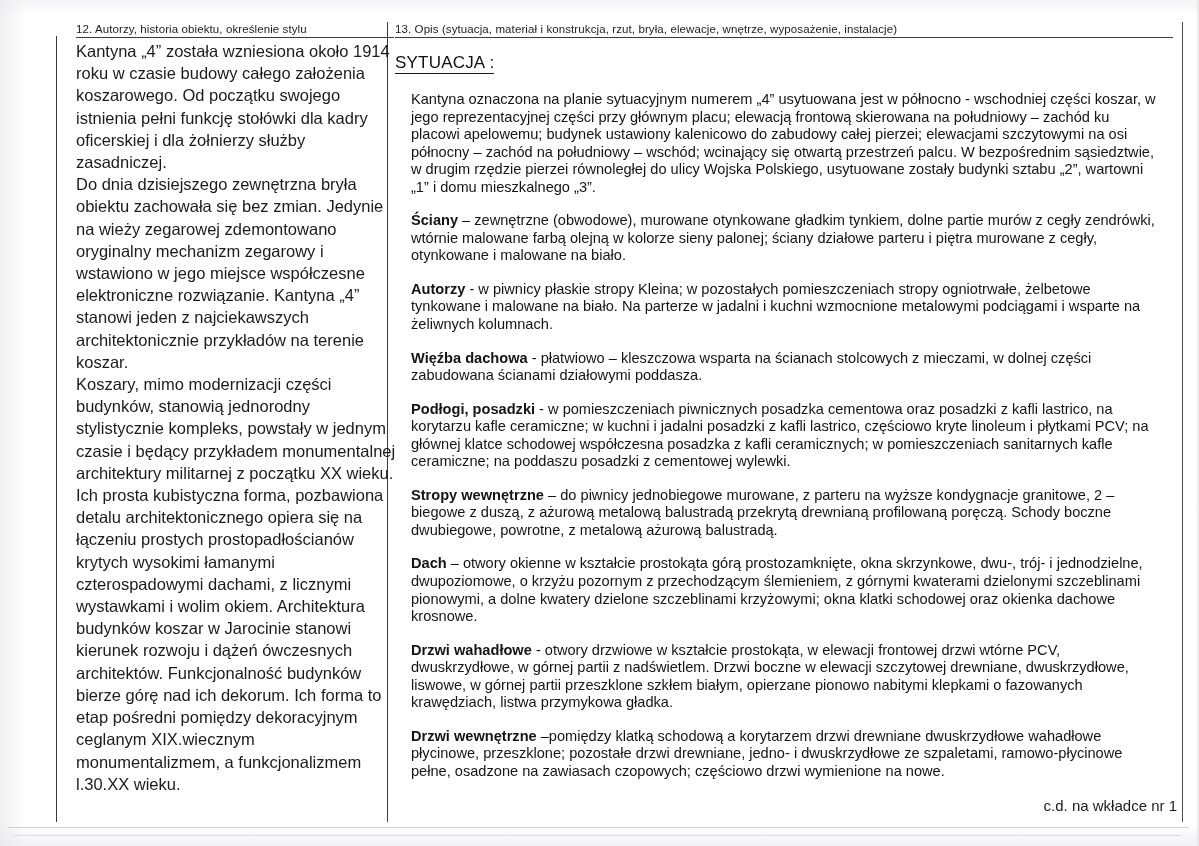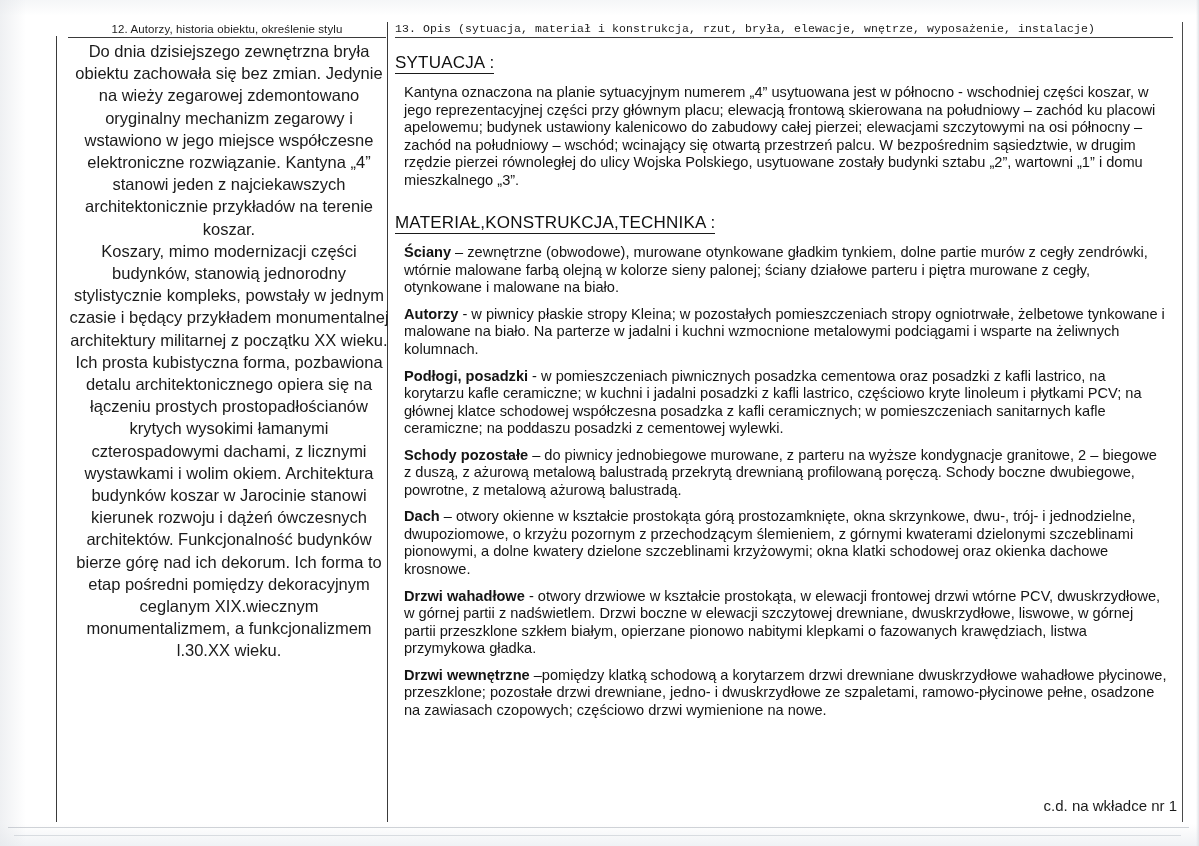--- a/index.html
+++ b/index.html
@@ -90,7 +90,7 @@
     position: absolute;
     top: 0;
   }
-  .col-left  { left: 12px;   width: 322px; text-align: center; }
+  .col-left  { left: 20px;   width: 322px; }
   .col-right { left: 339px; width: 782px; }
 
   .field-head {

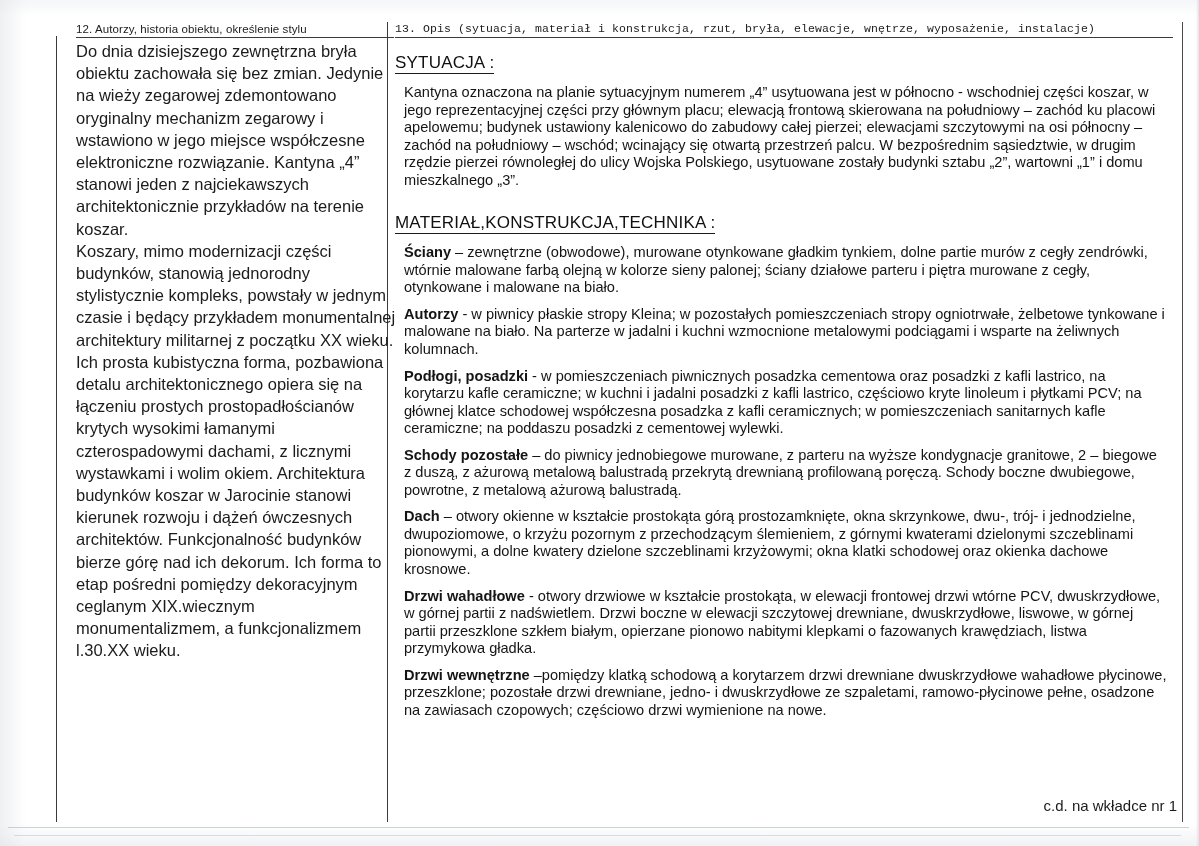--- a/index.html
+++ b/index.html
@@ -104,7 +104,7 @@
     overflow: hidden;
   }
   .col-left .field-head { width: 318px; }
-  .col-right .field-head { width: 778px; font-family: Liberation Mono, monospace; }
+  .col-right .field-head { width: 778px; }
 
   .body-left {
     padding-top: 2px;

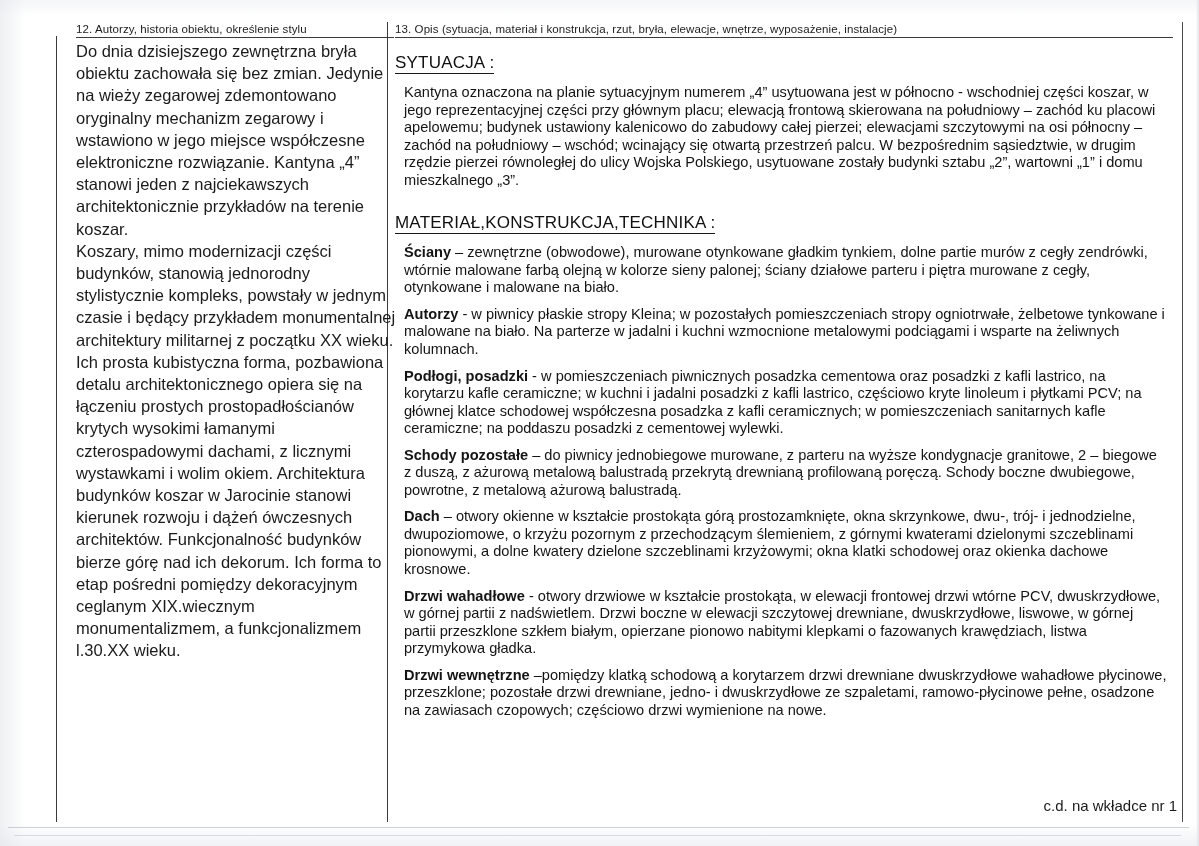--- a/index.html
+++ b/index.html
@@ -173,6 +173,7 @@
     <div class="col col-left">
       <div class="field-head">12. Autorzy, historia obiektu, określenie stylu</div>
       <div class="body-left">
+        <p>Kantyna „4”  została wzniesiona około 1914 roku w czasie budowy całego założenia koszarowego. Od początku swojego istnienia pełni funkcję stołówki  dla kadry oficerskiej i dla żołnierzy służby zasadniczej.</p>
         <p>Do dnia dzisiejszego zewnętrzna bryła obiektu zachowała się bez zmian. Jedynie na wieży zegarowej zdemontowano  oryginalny mechanizm zegarowy i wstawiono w jego miejsce współczesne elektroniczne rozwiązanie. Kantyna „4” stanowi jeden z najciekawszych architektonicznie przykładów na terenie koszar.</p>
         <p>Koszary, mimo modernizacji części budynków, stanowią jednorodny stylistycznie kompleks, powstały w jednym czasie i będący przykładem monumentalnej architektury militarnej z początku XX wieku. Ich prosta kubistyczna forma, pozbawiona detalu architektonicznego opiera się na łączeniu prostych prostopadłościanów krytych wysokimi łamanymi czterospadowymi dachami, z licznymi wystawkami i wolim okiem.  Architektura budynków koszar w Jarocinie  stanowi kierunek rozwoju i dążeń ówczesnych architektów. Funkcjonalność budynków bierze górę nad ich dekorum. Ich forma to etap pośredni pomiędzy dekoracyjnym ceglanym XIX.wiecznym monumentalizmem, a funkcjonalizmem l.30.XX wieku.</p>
       </div>

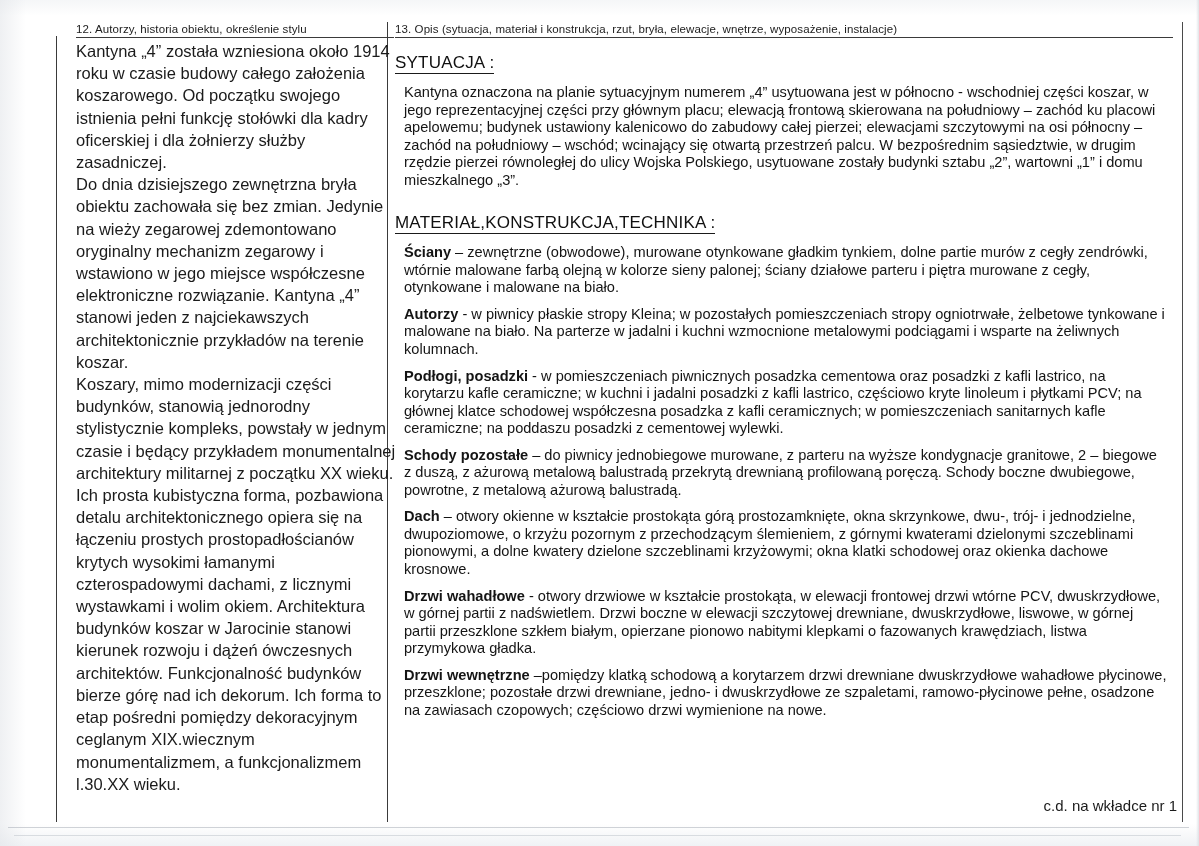--- a/index.html
+++ b/index.html
@@ -123,7 +123,7 @@
     color: #141414;
   }
   .body-right p {
-    margin: 9px;
+    margin: 16px;
   }
   .sec-title {
     display: inline-block;

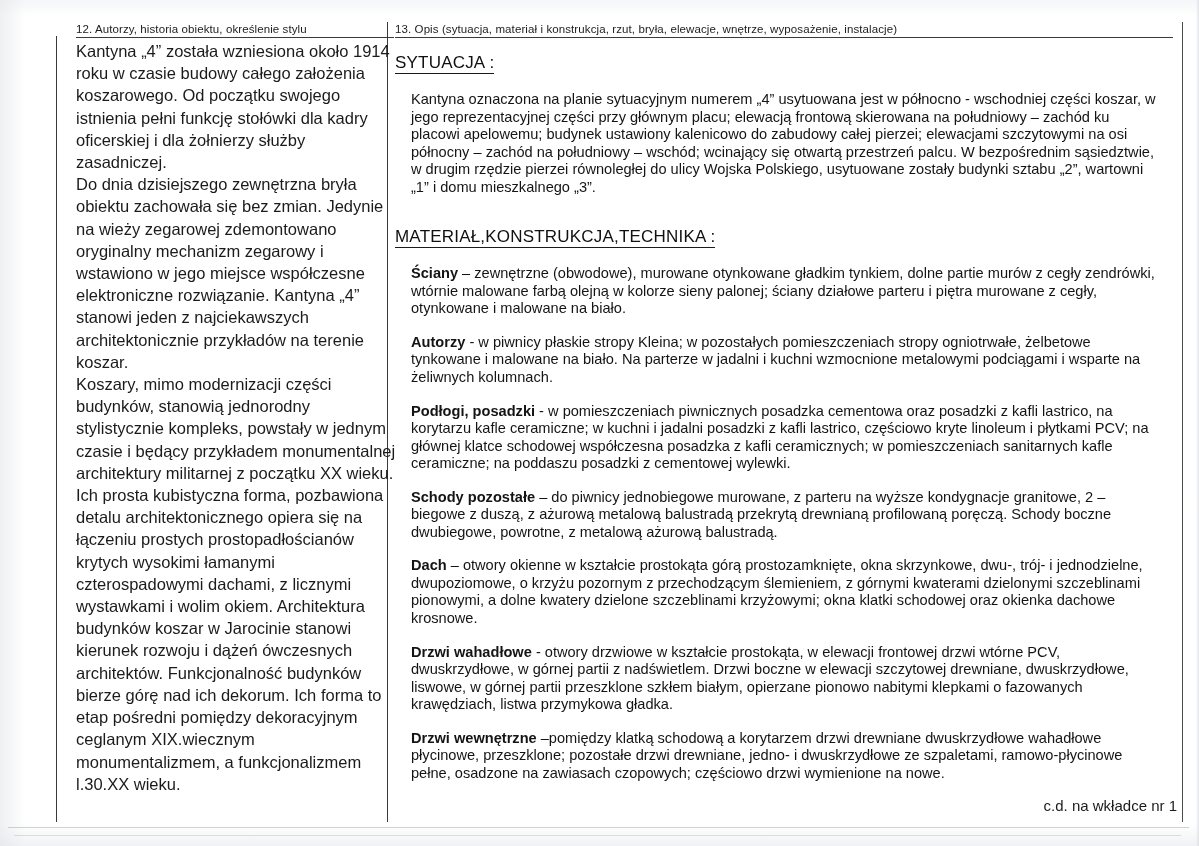--- a/index.html
+++ b/index.html
@@ -190,7 +190,6 @@
         </div>
 
         <div>
-          <div class="sec-title second">MATERIAŁ,KONSTRUKCJA,TECHNIKA :</div>
 
           <p><span class="lbl">Ściany</span><span> – zewnętrzne (obwodowe), murowane  otynkowane gładkim tynkiem, dolne partie murów z cegły zendrówki, wtórnie malowane farbą olejną w kolorze sieny palonej; ściany działowe parteru i piętra murowane z cegły, otynkowane i malowane na biało.</span></p>
 

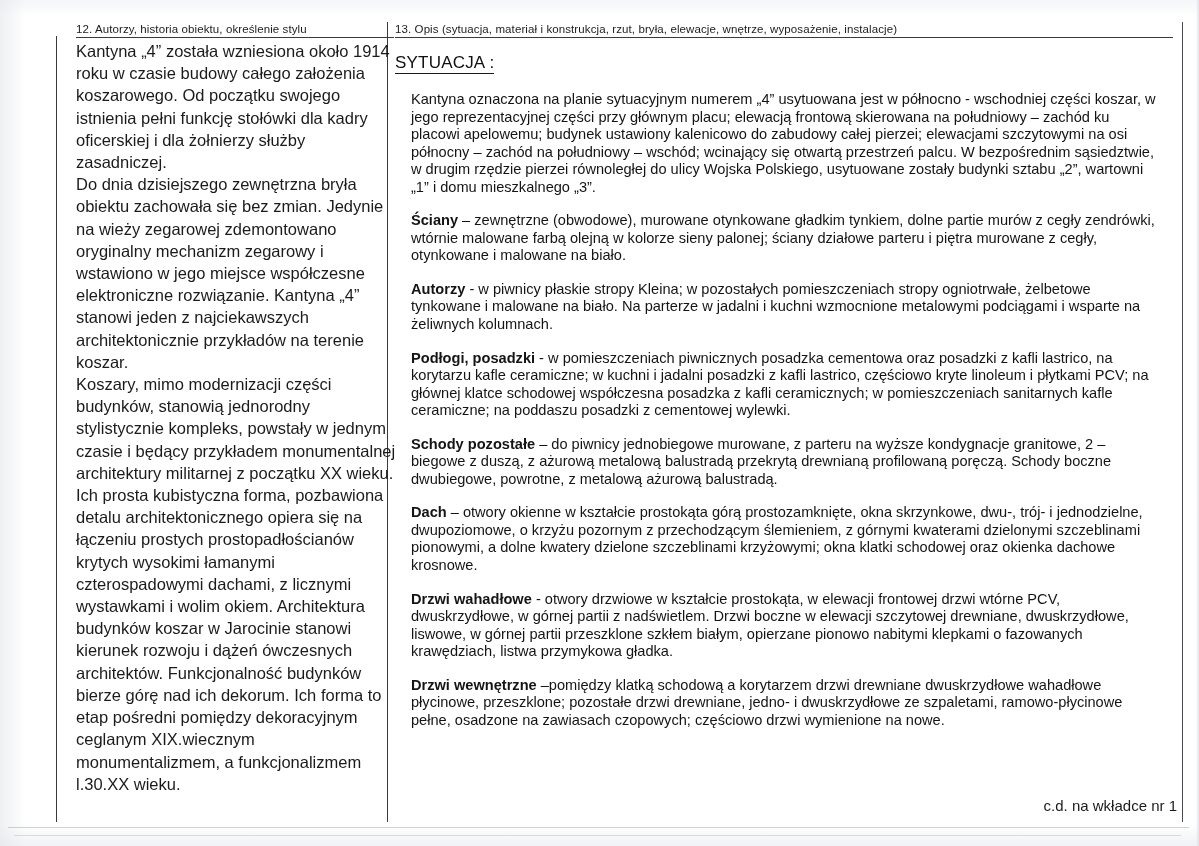--- a/index.html
+++ b/index.html
@@ -195,6 +195,7 @@
 
           <p><span class="lbl">Autorzy</span><span>  - w piwnicy płaskie stropy Kleina; w pozostałych pomieszczeniach stropy  ogniotrwałe, żelbetowe tynkowane i malowane na biało. Na parterze w jadalni i kuchni wzmocnione metalowymi podciągami i wsparte na żeliwnych kolumnach.</span></p>
 
+          <p><span class="lbl">Więźba dachowa</span><span>  - płatwiowo – kleszczowa wsparta na ścianach stolcowych z mieczami, w dolnej części zabudowana ścianami działowymi poddasza.</span></p>
 
 
           <p><span class="lbl">Podłogi, posadzki</span><span>  -  w pomieszczeniach piwnicznych posadzka cementowa oraz posadzki z kafli lastrico, na korytarzu kafle ceramiczne; w kuchni i jadalni posadzki z kafli lastrico, częściowo kryte linoleum i płytkami PCV; na głównej klatce schodowej współczesna posadzka z kafli ceramicznych; w pomieszczeniach sanitarnych kafle ceramiczne; na poddaszu posadzki z cementowej wylewki.</span></p>

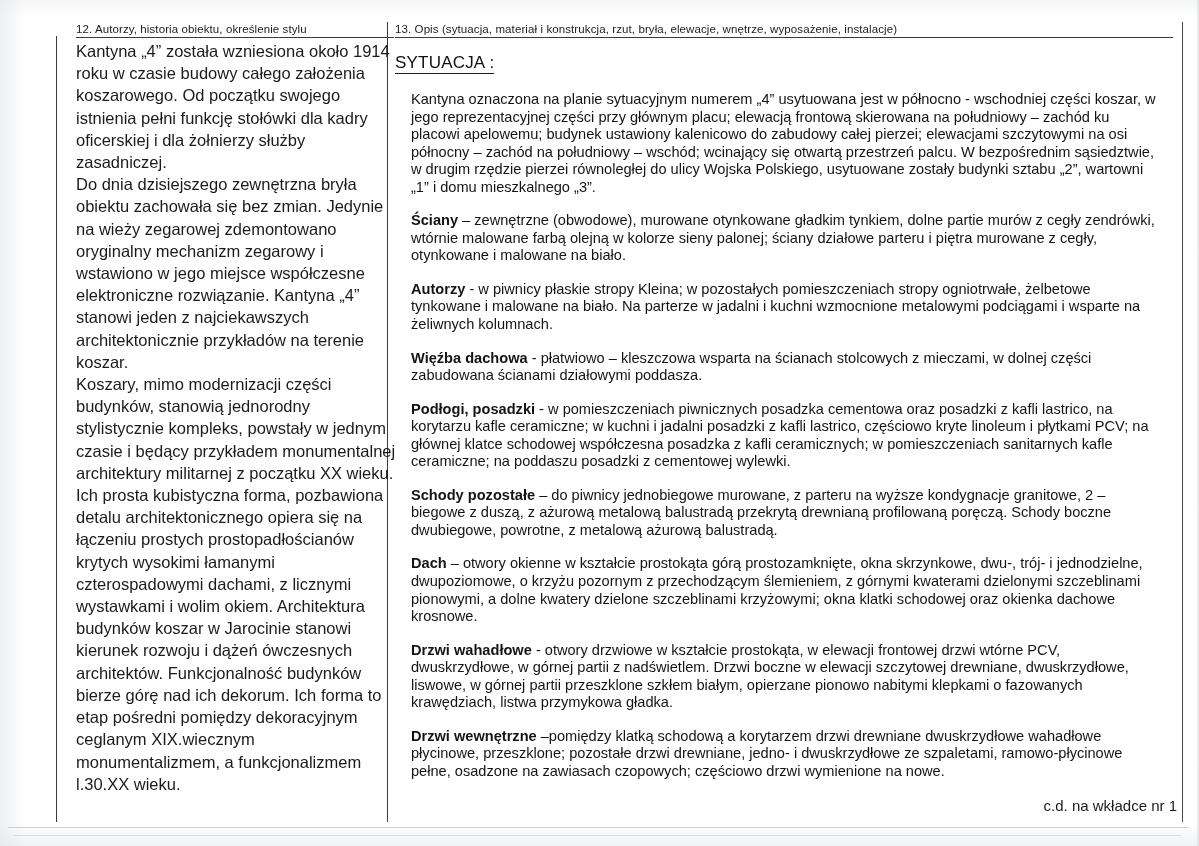--- a/index.html
+++ b/index.html
@@ -201,7 +201,7 @@
           <p><span class="lbl">Podłogi, posadzki</span><span>  -  w pomieszczeniach piwnicznych posadzka cementowa oraz posadzki z kafli lastrico, na korytarzu kafle ceramiczne; w kuchni i jadalni posadzki z kafli lastrico, częściowo kryte linoleum i płytkami PCV; na głównej klatce schodowej współczesna posadzka z kafli ceramicznych; w pomieszczeniach sanitarnych kafle ceramiczne; na poddaszu posadzki z cementowej wylewki.</span></p>
 
 
-          <p><span class="lbl">Schody pozostałe</span><span> – do piwnicy jednobiegowe murowane, z parteru na wyższe kondygnacje granitowe, 2 – biegowe z duszą, z ażurową metalową balustradą  przekrytą drewnianą profilowaną poręczą. Schody boczne dwubiegowe, powrotne, z metalową ażurową balustradą.</span></p>
+          <p><span class="lbl">Stropy wewnętrzne</span><span> – do piwnicy jednobiegowe murowane, z parteru na wyższe kondygnacje granitowe, 2 – biegowe z duszą, z ażurową metalową balustradą  przekrytą drewnianą profilowaną poręczą. Schody boczne dwubiegowe, powrotne, z metalową ażurową balustradą.</span></p>
 
           <p><span class="lbl">Dach</span><span> – otwory okienne w kształcie prostokąta górą prostozamknięte, okna skrzynkowe, dwu-, trój-  i jednodzielne, dwupoziomowe,  o krzyżu pozornym z przechodzącym ślemieniem,  z górnymi  kwaterami dzielonymi szczeblinami pionowymi, a dolne kwatery dzielone szczeblinami krzyżowymi; okna klatki schodowej oraz okienka dachowe krosnowe.</span></p>
 

